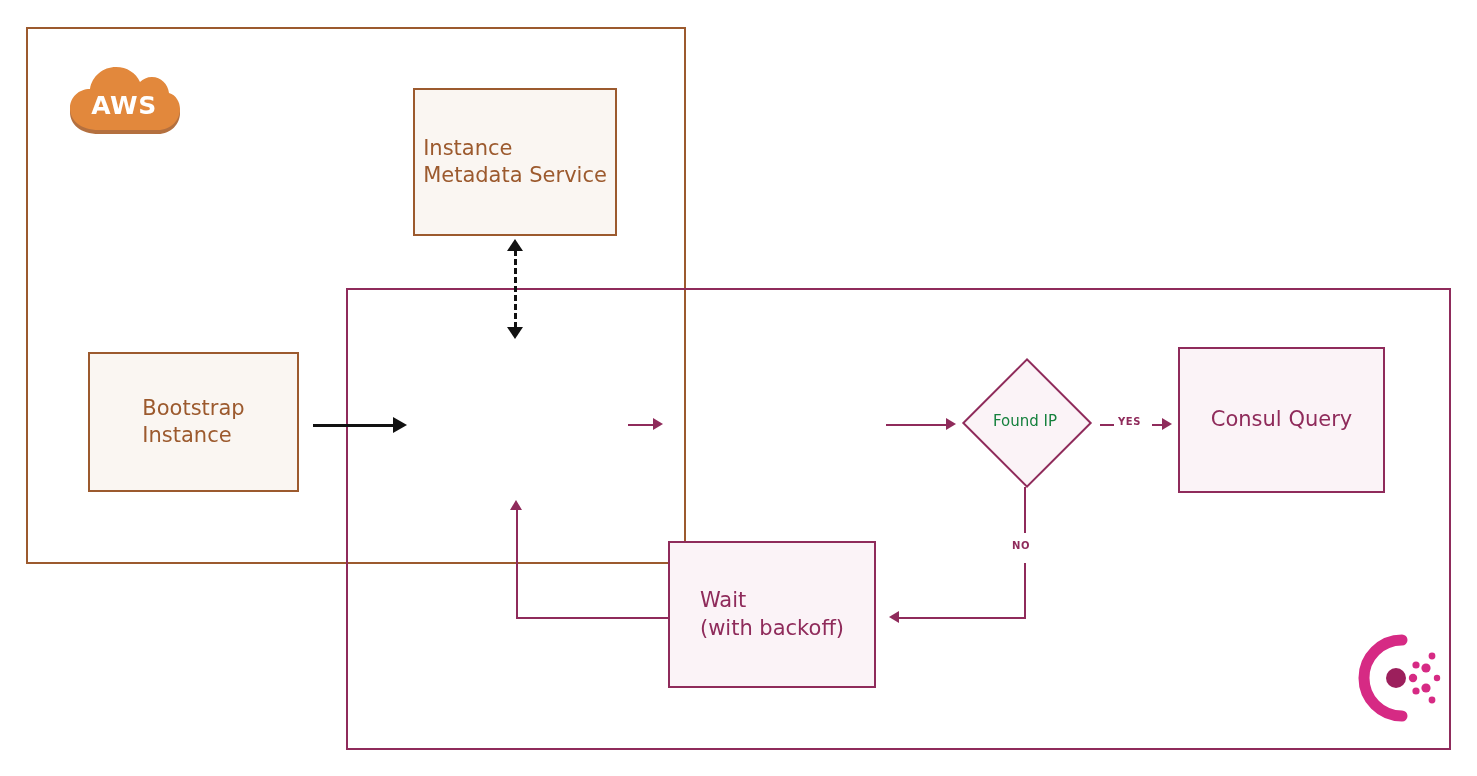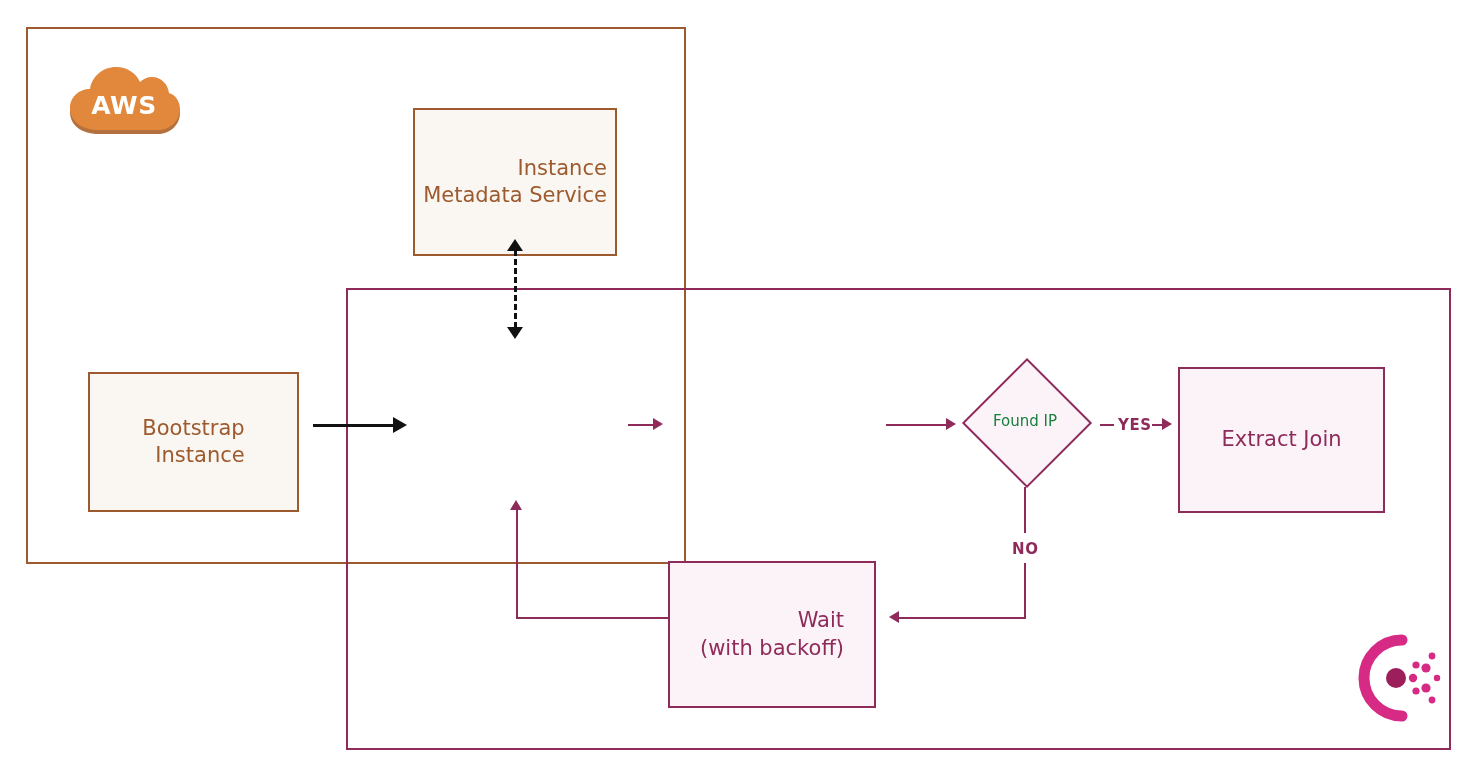--- a/index.html
+++ b/index.html
@@ -46,10 +46,9 @@
     display: flex;
     align-items: center;
     justify-content: center;
-    text-align: right;
+    text-align: left;
     line-height: 1.3;
     white-space: pre-line;
-    margin-top: 20px;
   }
   .node-aws {
     border: 2px solid #9c5a2e;

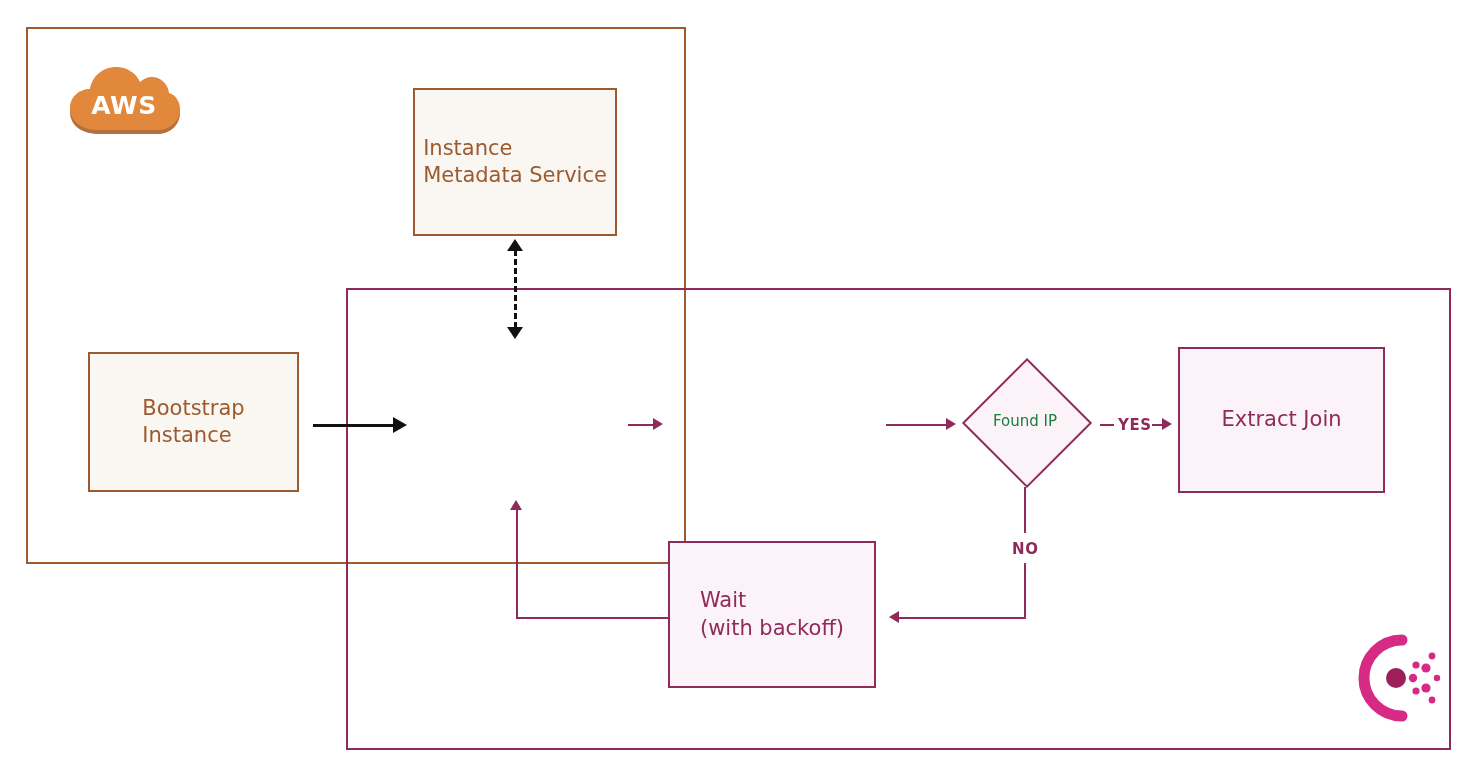--- a/index.html
+++ b/index.html
@@ -133,7 +133,7 @@
   .edge-label {
     position: absolute;
     color: #8f2b5b;
-    font-size: 15px;
+    font-size: 10px;
     font-weight: bold;
     letter-spacing: 0.6px;
     white-space: nowrap;

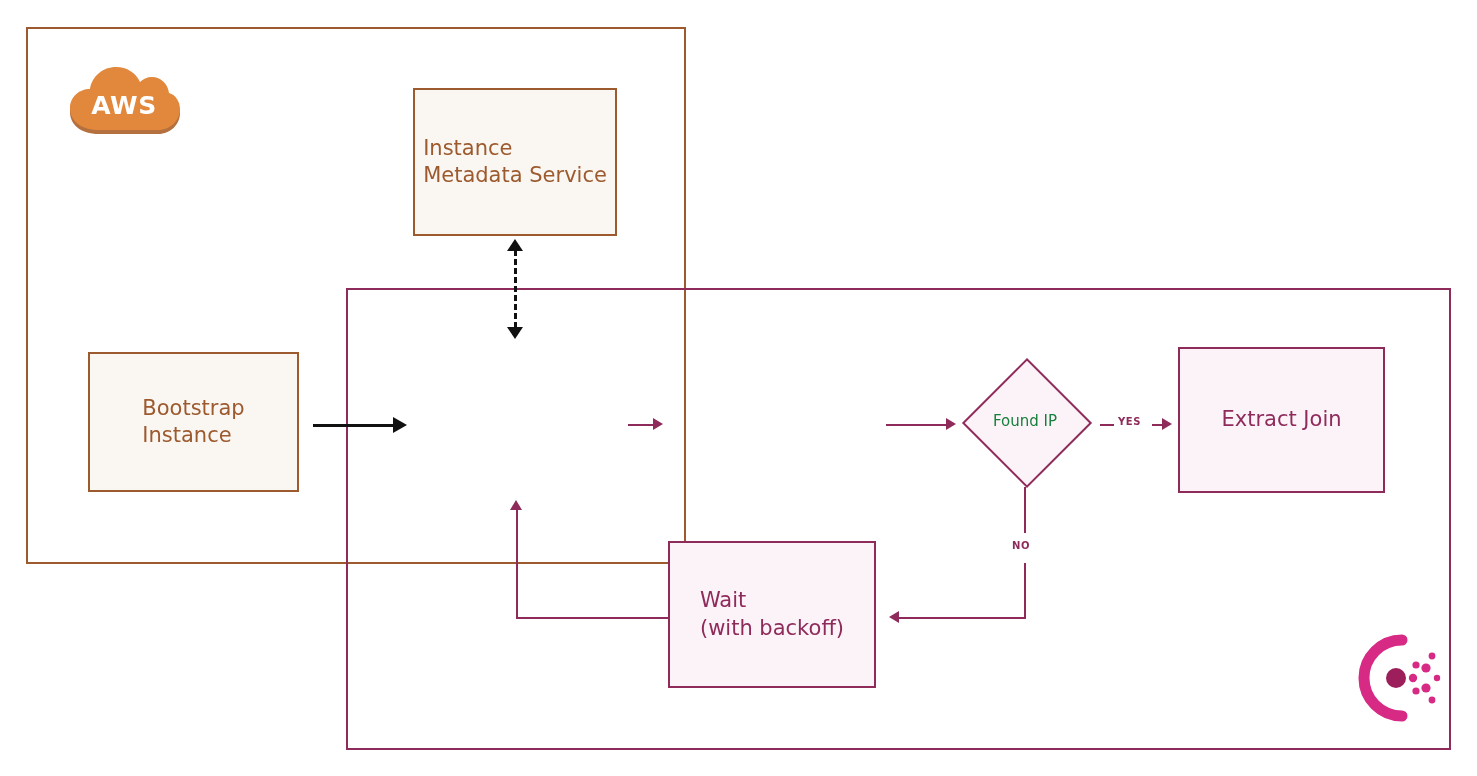--- a/index.html
+++ b/index.html
@@ -203,7 +203,7 @@
   <div id="node-wait" class="node node-consul">Wait
 (with backoff)</div>
 
-  <div id="node-join" class="node node-consul">Extract Join</div>
+  <div id="node-join" class="node node-consul">Consul Query</div>
 
   <div id="node-decision">
     <div class="dia-shape"></div>

